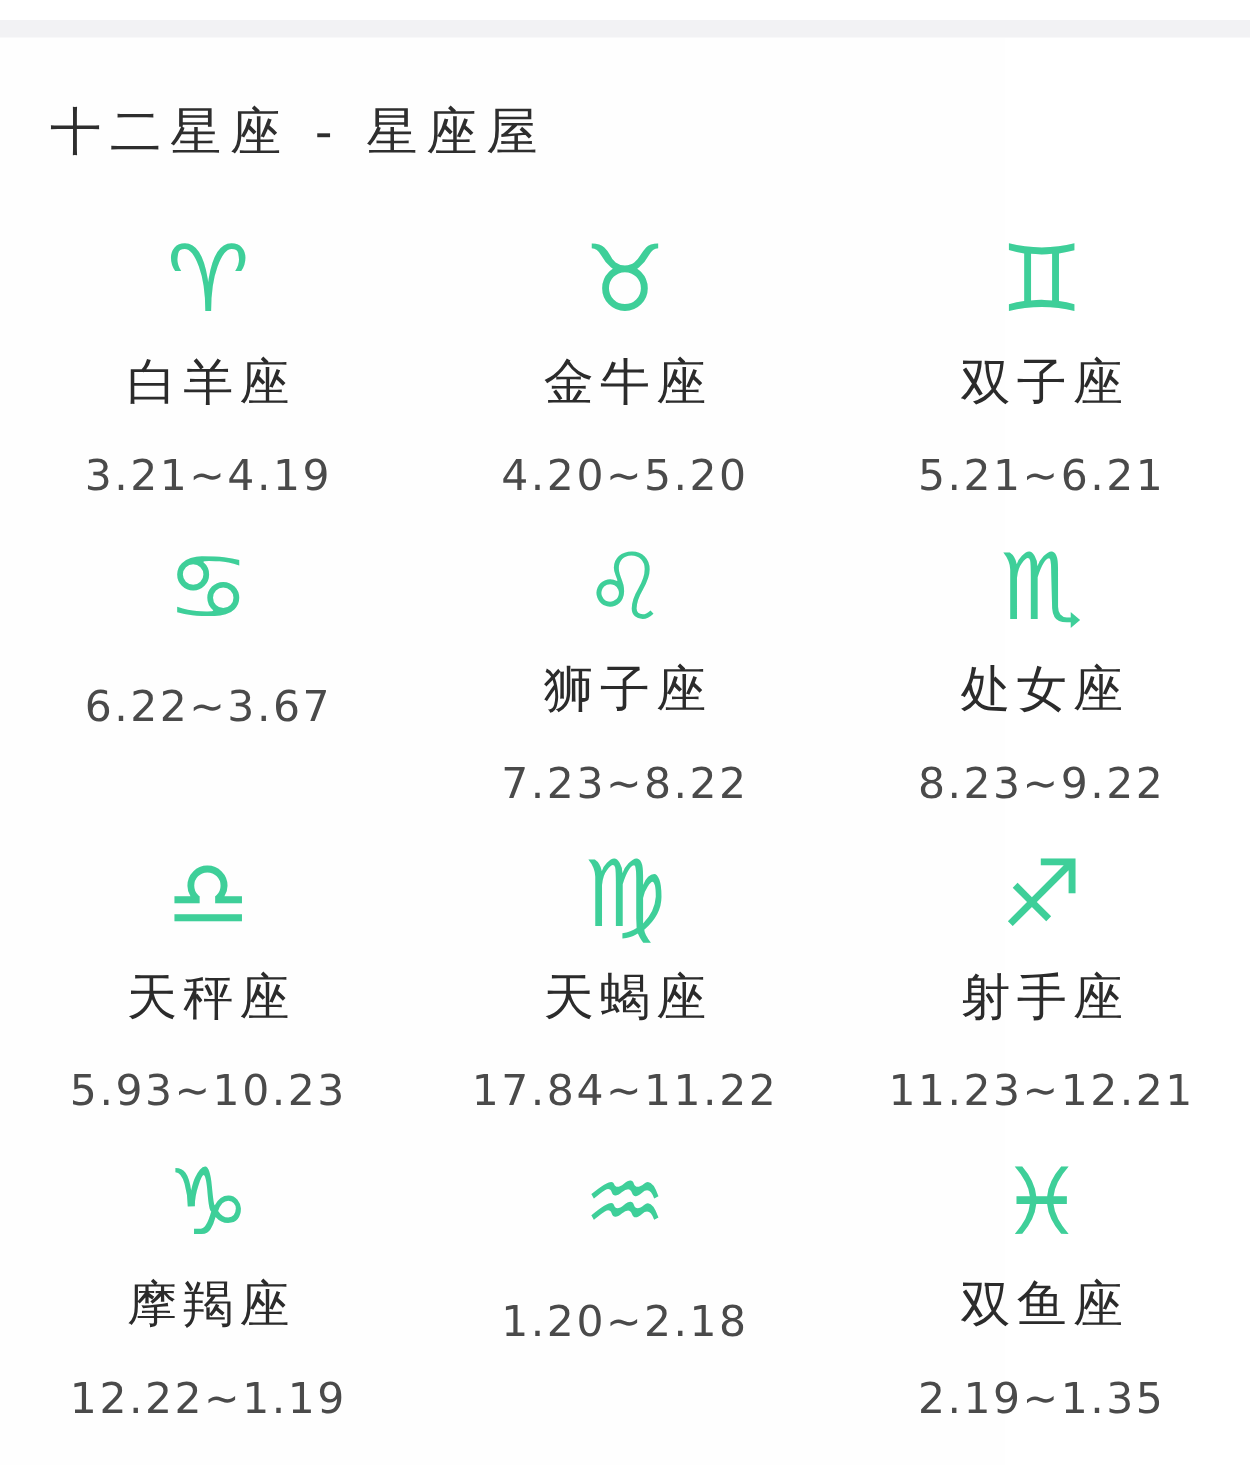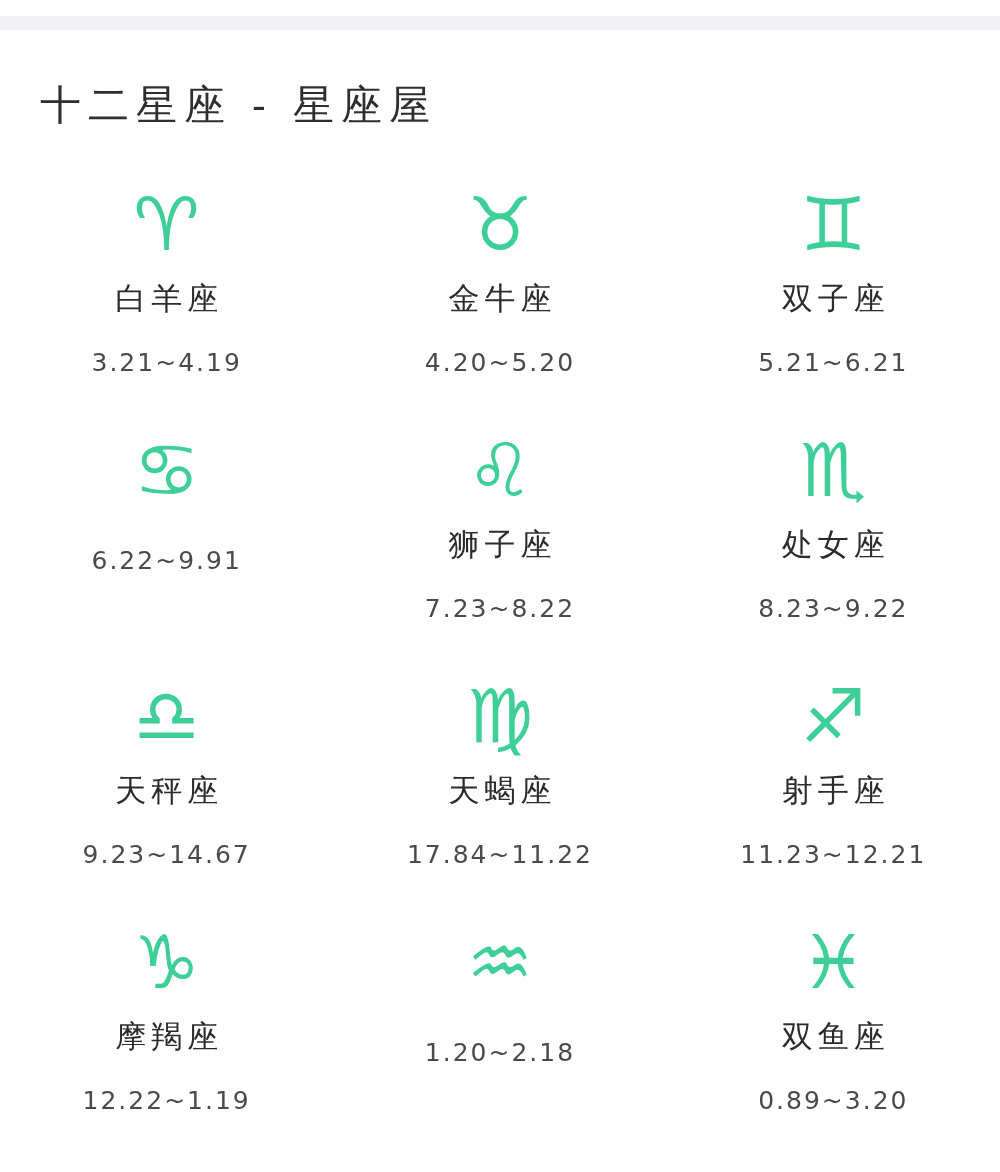--- a/index.html
+++ b/index.html
@@ -73,7 +73,7 @@
   .name {
     margin-top: 6px;
     font-family: "DejaVu Serif", serif;
-    font-size: 31px;
+    font-size: 40px;
     letter-spacing: 5px;
     color: #2b2b2b;
     text-indent: 5px;

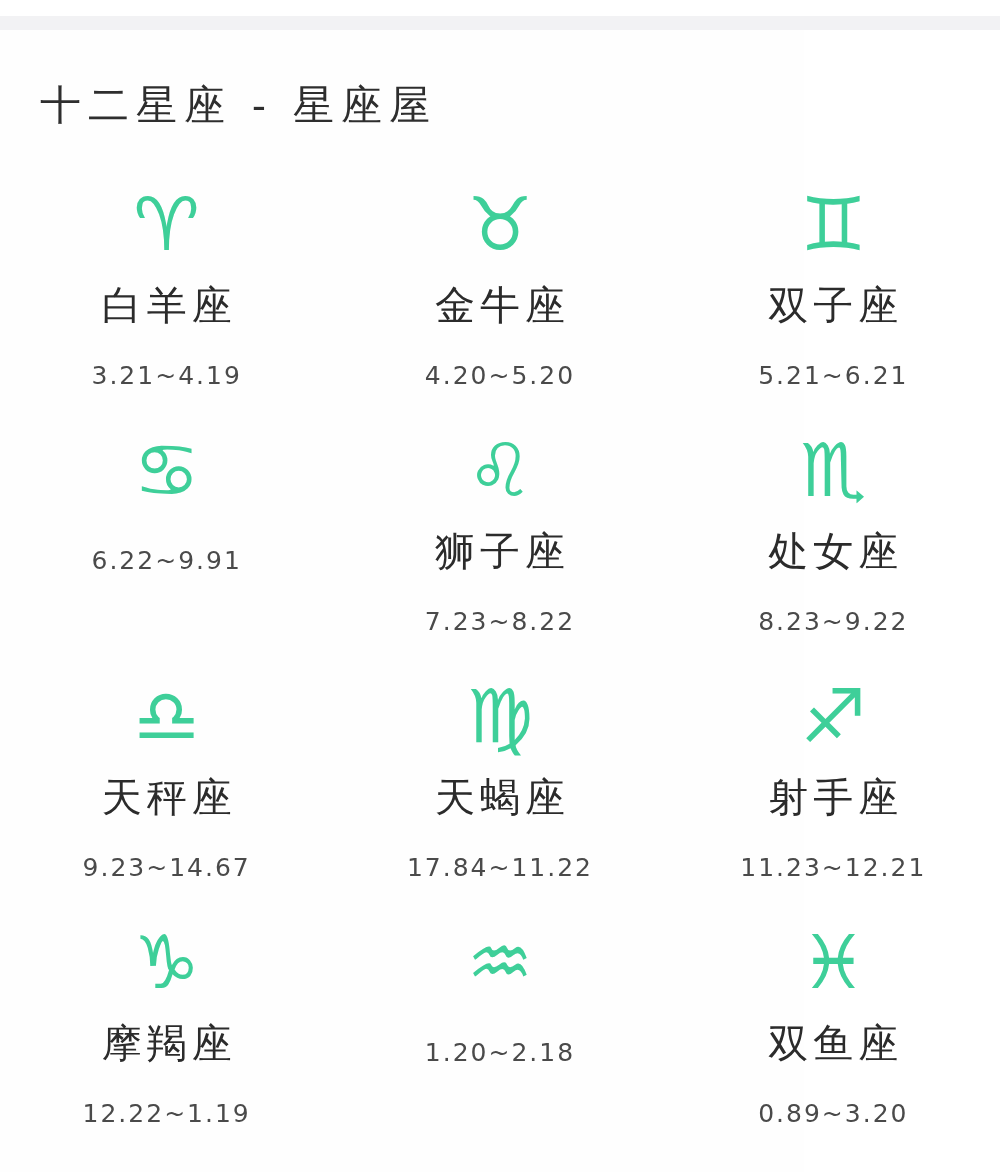--- a/index.html
+++ b/index.html
@@ -81,7 +81,7 @@
   .dates {
     margin-top: 28px;
     font-family: "DejaVu Sans", sans-serif;
-    font-size: 25px;
+    font-size: 34px;
     letter-spacing: 2px;
     color: #4a4a4a;
   }

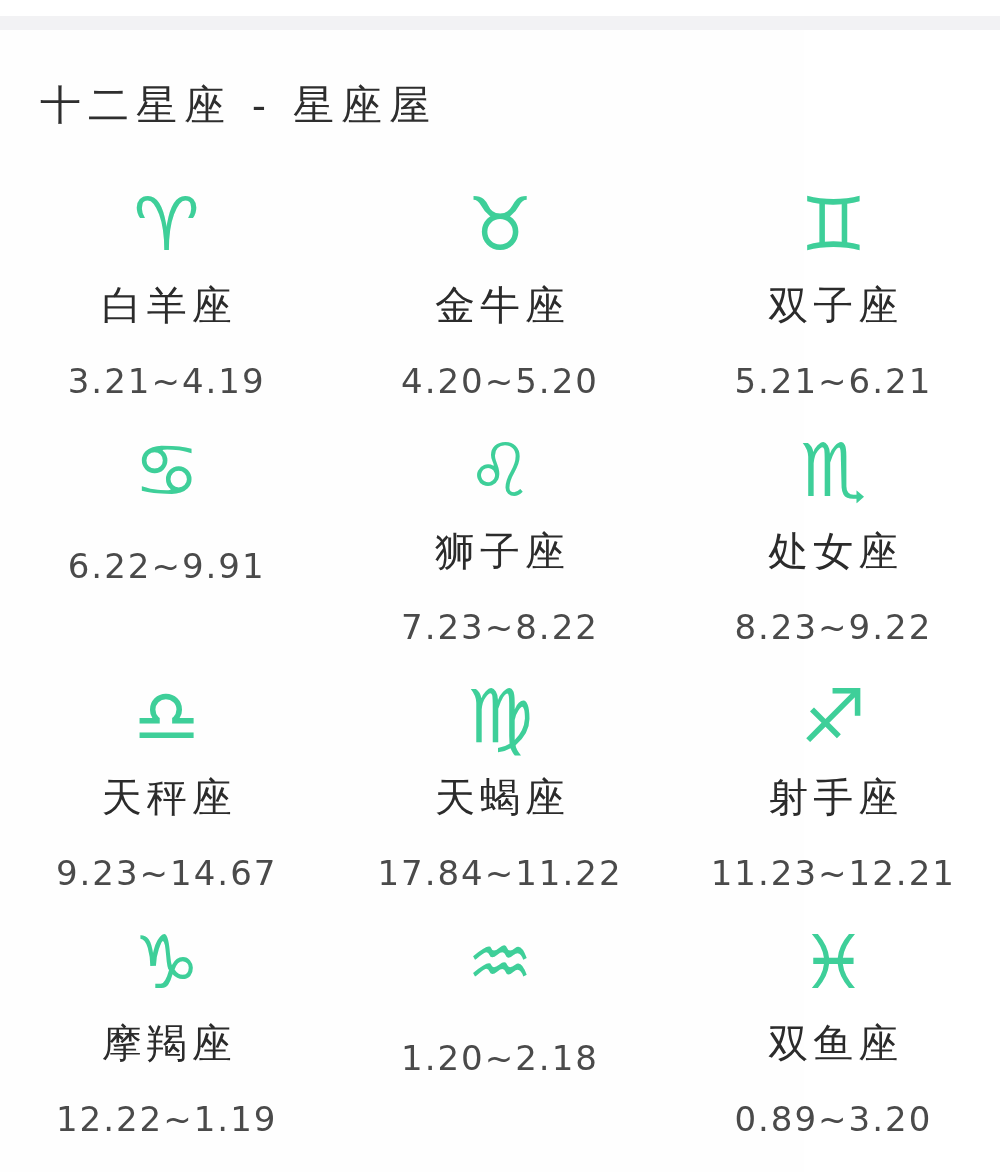--- a/index.html
+++ b/index.html
@@ -117,7 +117,7 @@
 
     <div class="cell">
       <div class="glyph">♋</div>
-      <div class="dates">6.22~9.91</div>
+      <div class="dates">6.22~3.67</div>
     </div>
 
     <div class="cell">

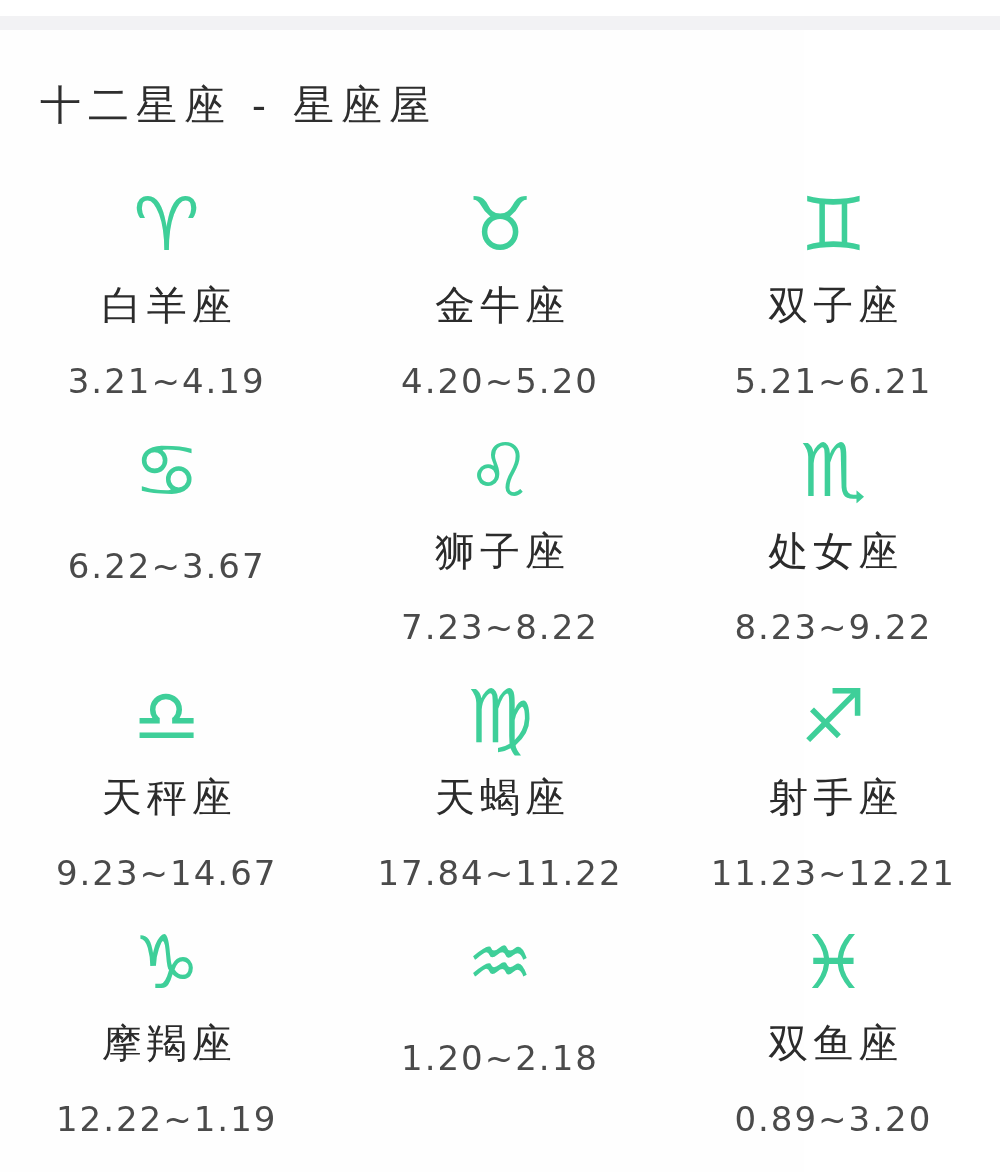--- a/index.html
+++ b/index.html
@@ -135,7 +135,7 @@
     <div class="cell">
       <div class="glyph">♎</div>
       <div class="name">天秤座</div>
-      <div class="dates">9.23~14.67</div>
+      <div class="dates">5.93~10.23</div>
     </div>
 
     <div class="cell">

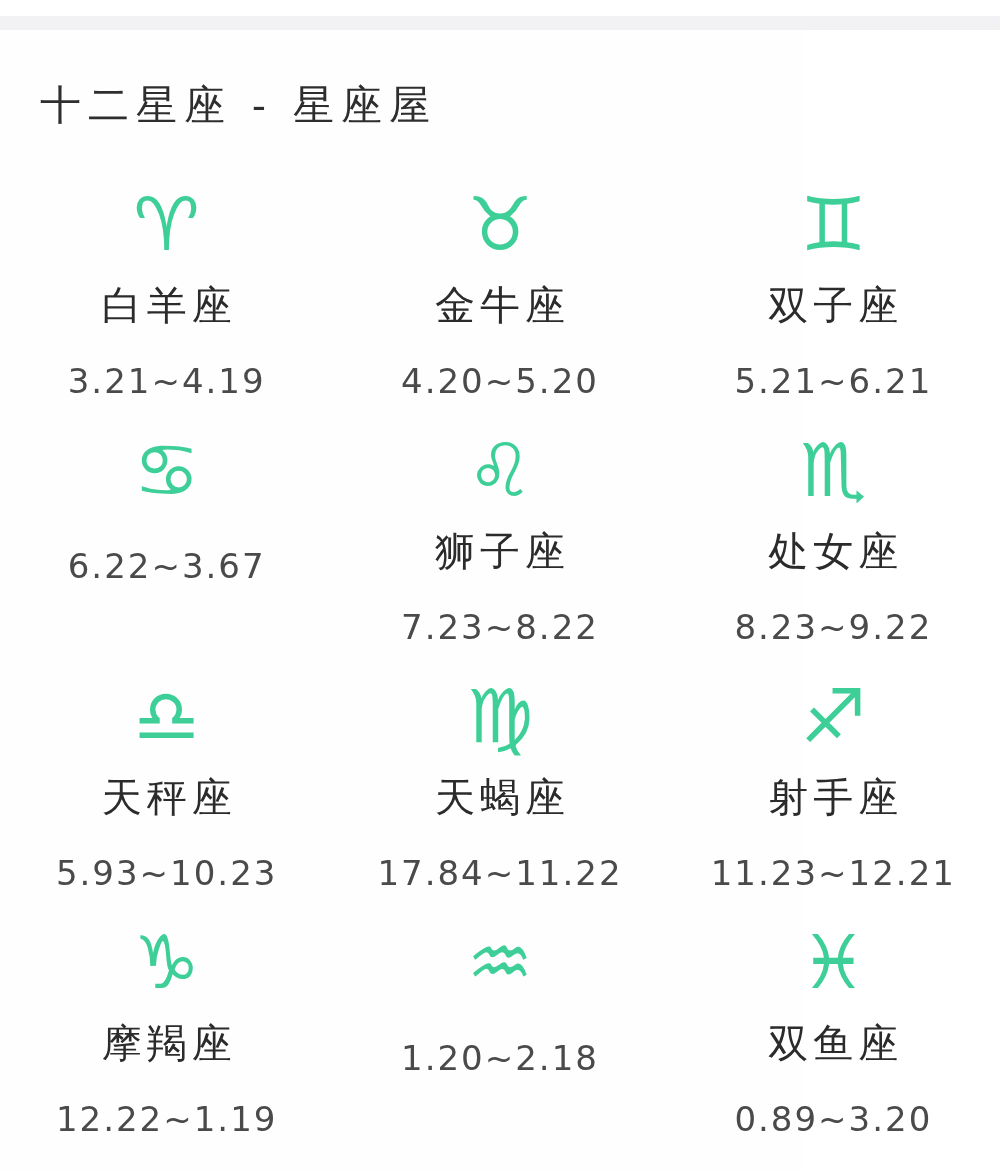--- a/index.html
+++ b/index.html
@@ -164,7 +164,7 @@
     <div class="cell">
       <div class="glyph">♓</div>
       <div class="name">双鱼座</div>
-      <div class="dates">0.89~3.20</div>
+      <div class="dates">2.19~1.35</div>
     </div>
 
   </div>

